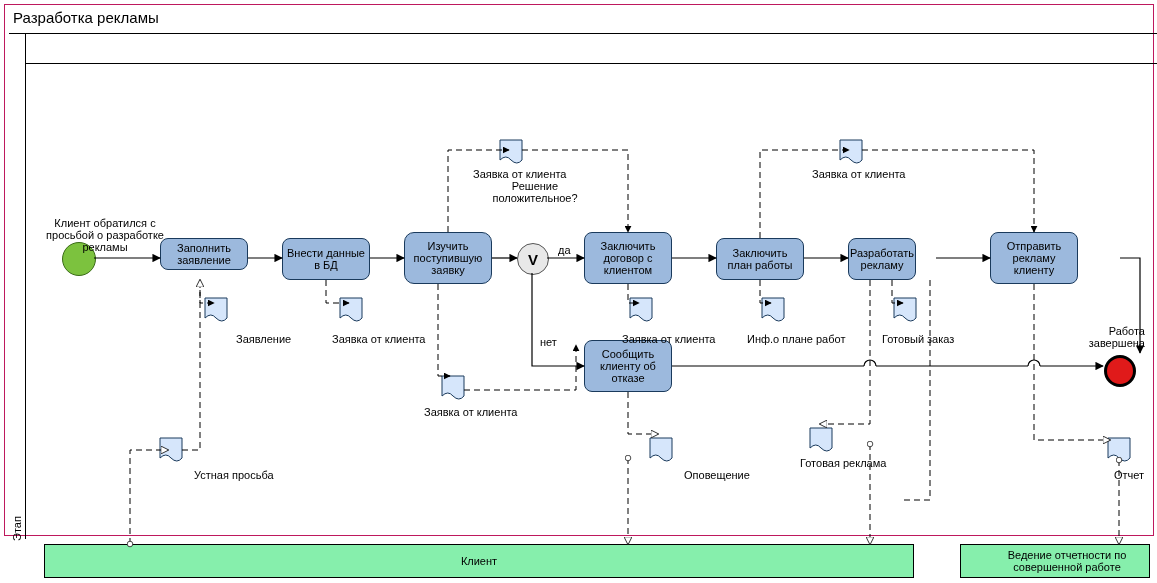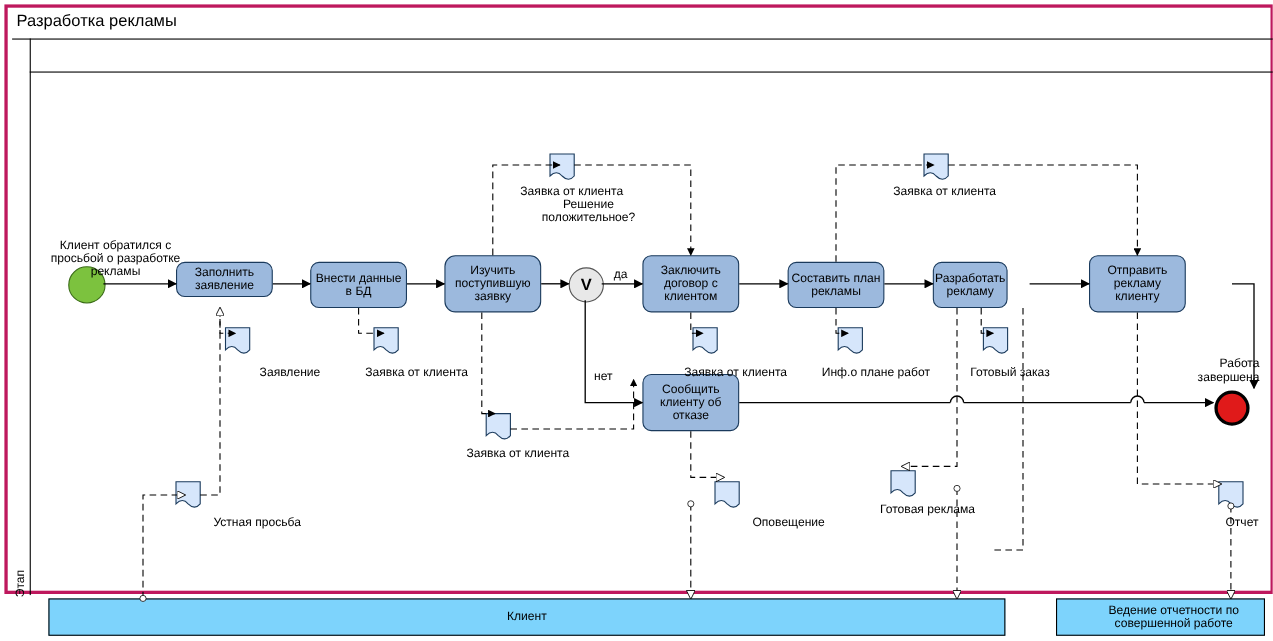--- a/index.html
+++ b/index.html
@@ -14,7 +14,7 @@
   .pool{
     position:absolute;left:4px;top:4px;
     width:1148px;height:530px;
-    border:3px solid #be185d;
+    border:1px solid #be185d;
   }
   .pool-title{
     position:absolute;left:8px;top:4px;

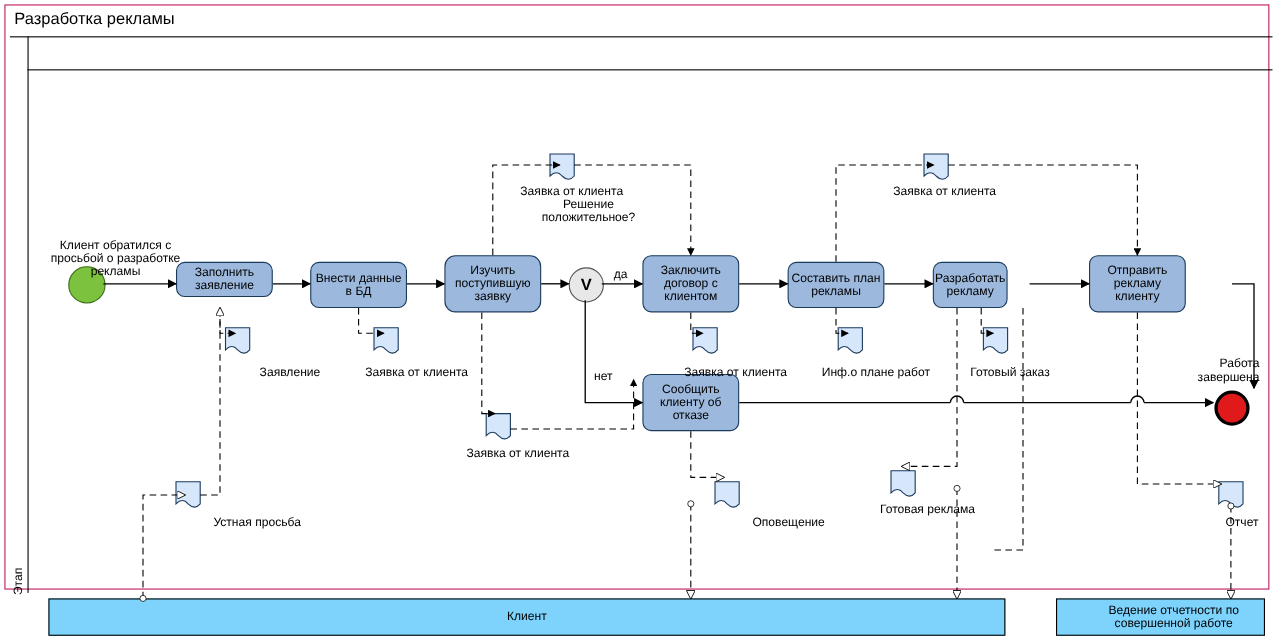--- a/index.html
+++ b/index.html
@@ -137,7 +137,7 @@
     <span>Заключить договор с клиентом</span>
   </div>
 <div class="task" style="left:716px;top:238px;width:88px;height:42px;">
-    <span>Составить план рекламы</span>
+    <span>Заключить план работы</span>
   </div>
 <div class="task" style="left:848px;top:238px;width:68px;height:42px;">
     <span>Разработать рекламу</span>

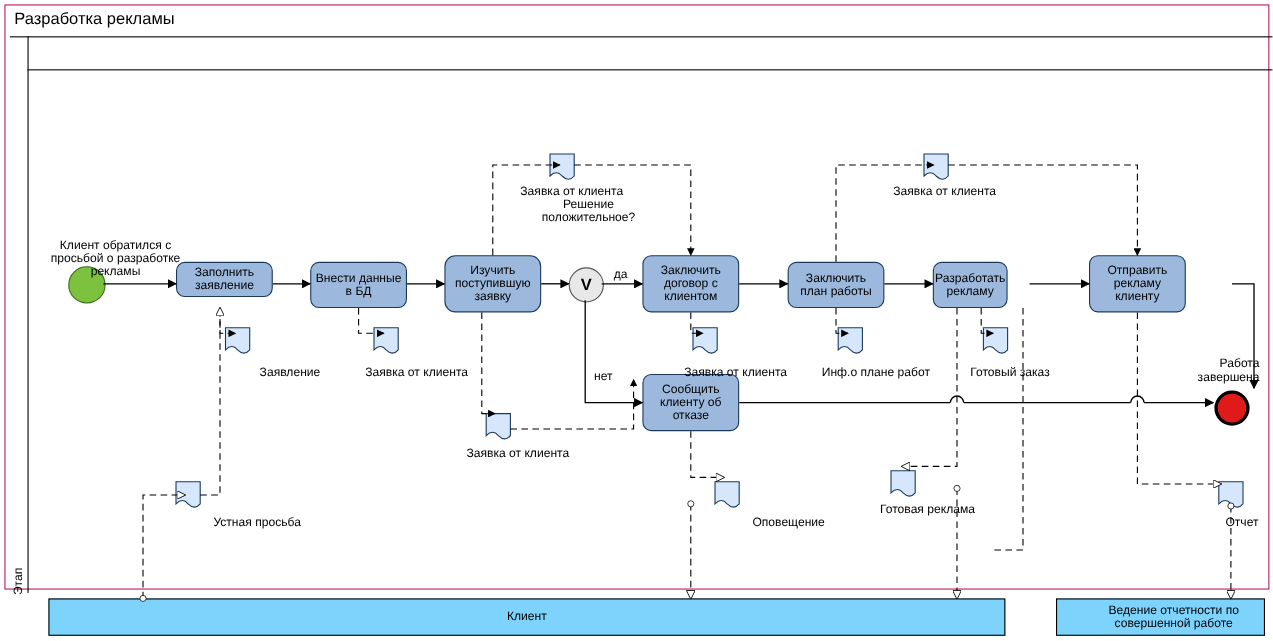--- a/index.html
+++ b/index.html
@@ -87,7 +87,7 @@
   .ext{
     position:absolute;
     border:1px solid #000;
-    background:#7dd3fc;
+    background:#86efac;
     font-size:11px;
     text-align:center;
     display:flex;align-items:center;justify-content:center;

